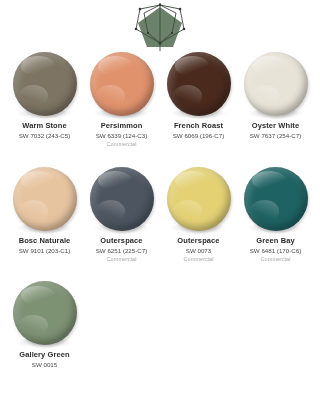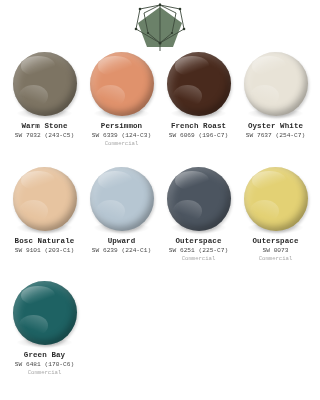--- a/index.html
+++ b/index.html
@@ -18,7 +18,6 @@
     height: 400px;
     position: relative;
     box-sizing: border-box;
-    font-family: Liberation Mono, monospace;
   }
 
   

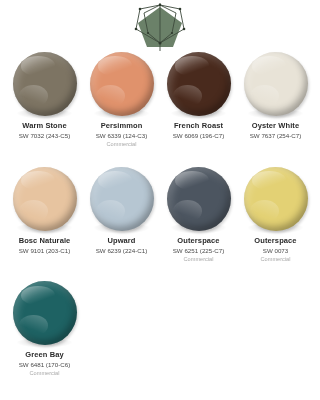--- a/index.html
+++ b/index.html
@@ -212,17 +212,6 @@
       <div class="tag"></div>
     </div>
 
-    <div class="cell">
-      <div class="blob" style="--c:#b6c6d2">
-        <div class="shadow"></div>
-          <div class="body"></div>
-        <div class="gloss-top"></div>
-          <div class="gloss-arc"></div>
-      </div>
-      <div class="name">Upward</div>
-      <div class="code">SW 6239 (224-C1)</div>
-      <div class="tag"></div>
-    </div>
 
     <div class="cell">
       <div class="blob" style="--c:#4c5560">

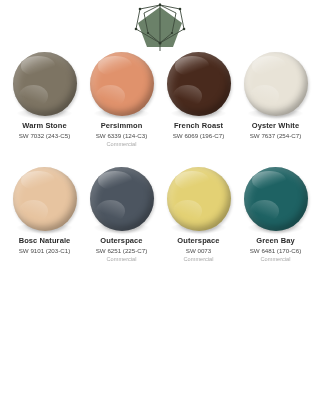--- a/index.html
+++ b/index.html
@@ -249,6 +249,17 @@
       <div class="tag">Commercial</div>
     </div>
 
+    <div class="cell">
+      <div class="blob" style="--c:#7d9173">
+        <div class="shadow"></div>
+          <div class="body"></div>
+        <div class="gloss-top"></div>
+          <div class="gloss-arc"></div>
+      </div>
+      <div class="name">Gallery Green</div>
+      <div class="code">SW 0015</div>
+      <div class="tag"></div>
+    </div>
 
   </div>
 </div>

